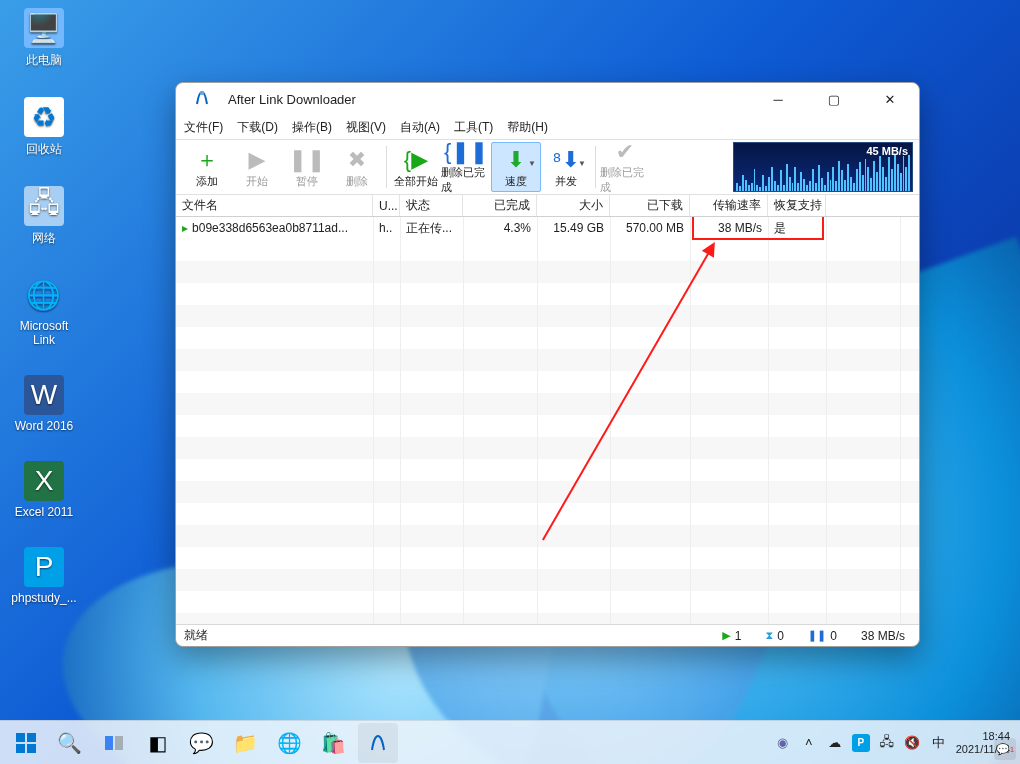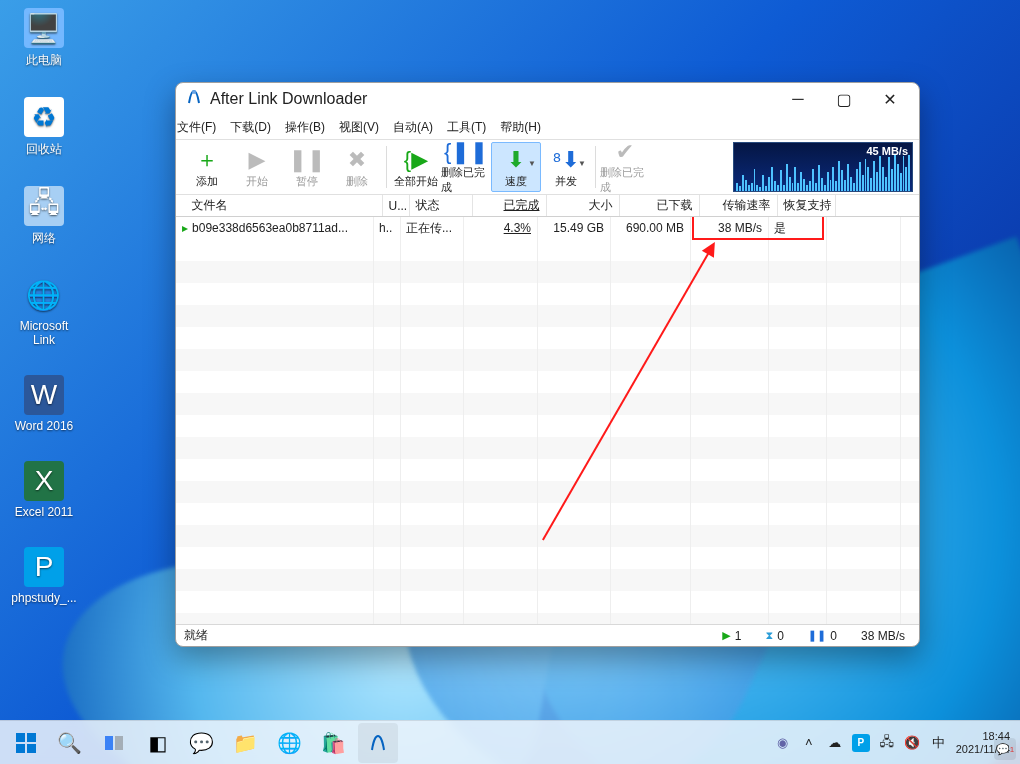--- a/index.html
+++ b/index.html
@@ -27,7 +27,7 @@
 
 
 .window { position: absolute; left: 175px; top: 82px; width: 745px; height: 565px; background: #fff; border: 1px solid #9f9f9f; border-radius: 8px; box-shadow: 0 12px 30px rgba(0,0,0,.35); display:flex; flex-direction:column; }
-.titlebar { height: 32px; display:flex; align-items:center; padding: 0 6px 0 10px; font-size: 16px; color:#222; }
+.titlebar { height: 32px; display:flex; align-items:center; padding: 0 6px 0 18px; font-size: 13px; color:#222;gap:10px; }
 .titlebar .appicon { margin-right:8px; }
 .titlebar .ttext { flex:1; }
 .titlebar .winbtn { width:46px; height:30px; display:flex; align-items:center; justify-content:center; color:#222; }

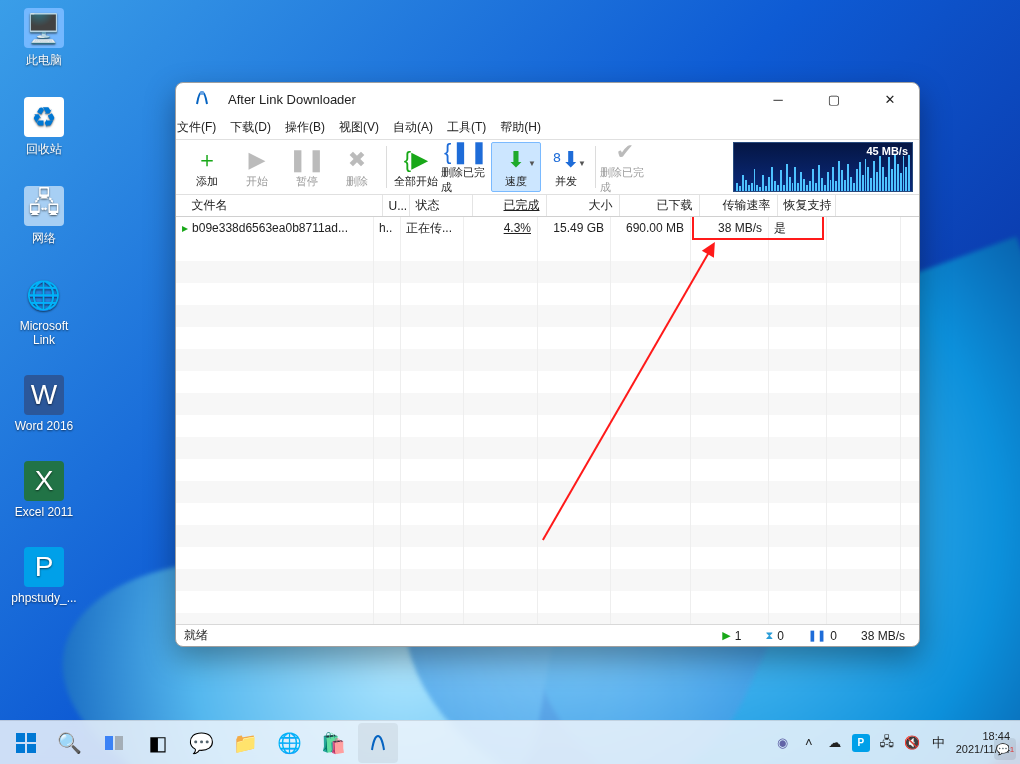--- a/index.html
+++ b/index.html
@@ -32,7 +32,7 @@
 .titlebar .ttext { flex:1; }
 .titlebar .winbtn { width:46px; height:30px; display:flex; align-items:center; justify-content:center; color:#222; }
 
-.menubar { height: 24px; padding: 0 1px; display:flex; gap:14px; font-size:12px; color:#222; align-items:center; }
+.menubar { height: 24px; padding: 0 8px; display:flex; gap:14px; font-size:12px; color:#222; align-items:center; }
 .menubar span { cursor:pointer; }
 
 .toolbar { height: 56px; border-top:1px solid #e0e0e0; border-bottom:1px solid #e0e0e0; padding:2px 6px; display:flex; align-items:center; justify-content:space-between; background:#fff; }

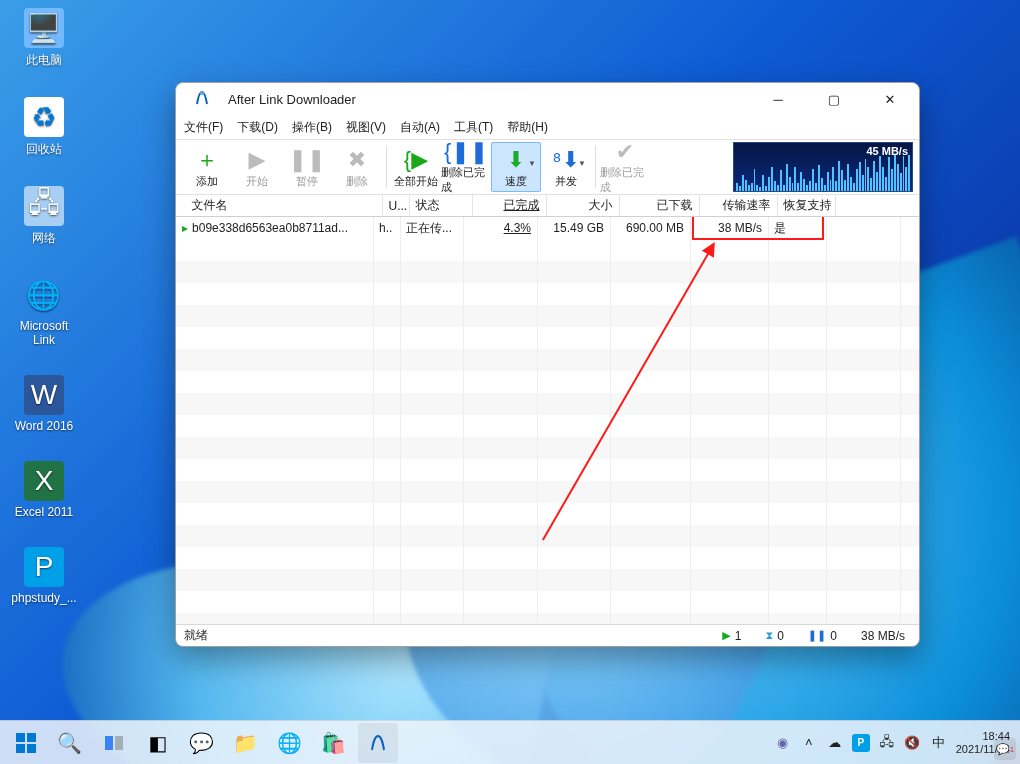--- a/index.html
+++ b/index.html
@@ -50,7 +50,7 @@
 .chart-box .bars div { width:2px; background:#4ec3ff; }
 
 
-.colhead { height:22px; border-bottom:1px solid #d0d0d0; display:flex; font-size:12px; color:#222; background:#fff;justify-content:center; }
+.colhead { height:22px; border-bottom:1px solid #d0d0d0; display:flex; font-size:12px; color:#222; background:#fff; }
 .colhead .hc { border-right:1px solid #e4e4e4; display:flex; align-items:center; padding:0 6px; overflow:hidden; white-space:nowrap;}
 .colhead .hc.r { justify-content:flex-end; }
 

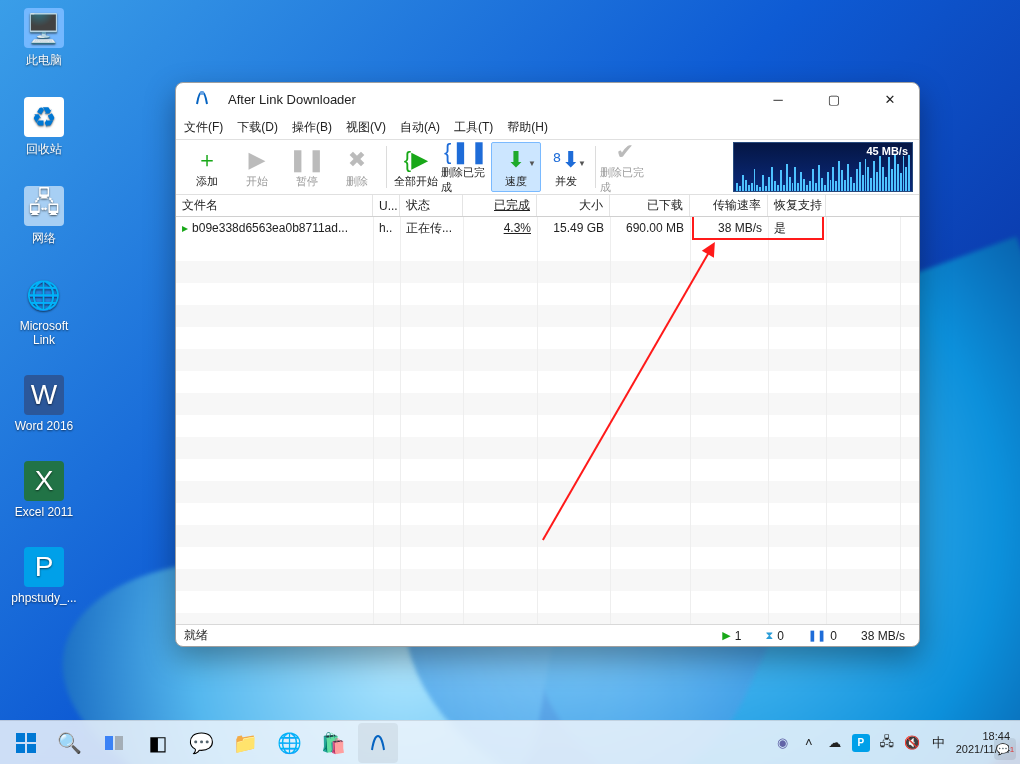--- a/index.html
+++ b/index.html
@@ -64,7 +64,7 @@
 .gridlines div { position:absolute; top:0; bottom:0; border-right:1px solid #eeeeee; }
 
 
-.c-f { width:197px; } .c-u { width:27px; } .c-st { width:63px; } .c-dn { width:74px;text-decoration:underline; }
+.c-f { width:197px; } .c-u { width:27px; } .c-st { width:63px; } .c-dn { width:74px; }
 .c-sz { width:73px; } .c-dl { width:80px; } .c-rt { width:78px; } .c-re { width:58px; } .c-el { width:74px;margin-top:26px; }
 
 

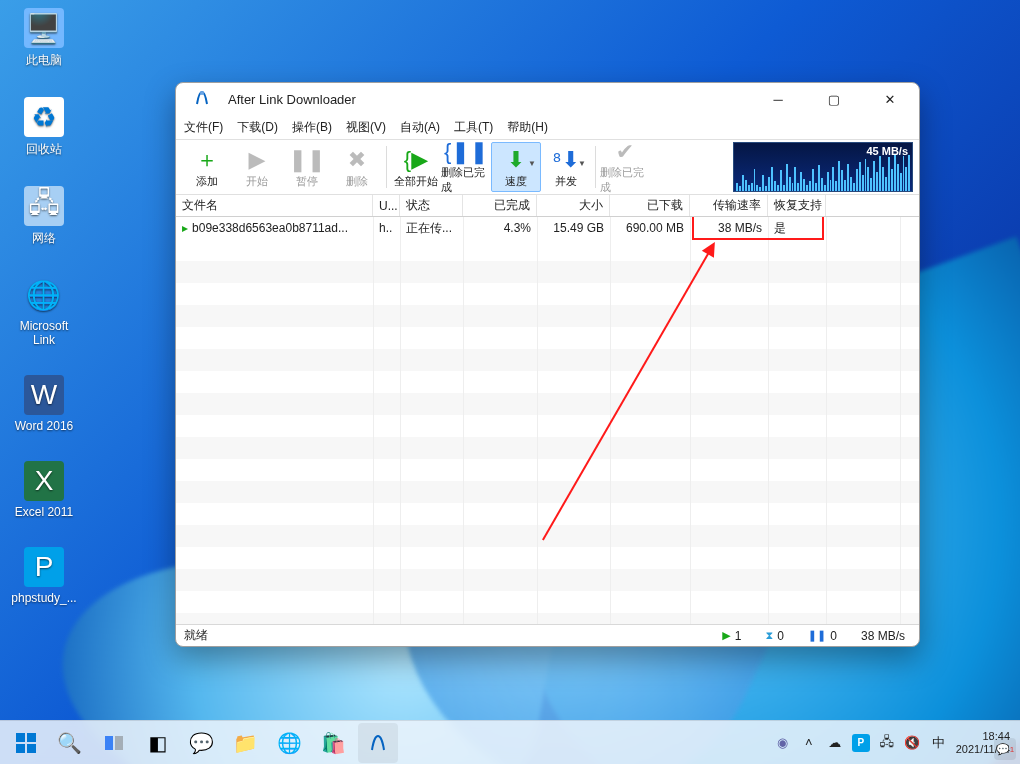--- a/index.html
+++ b/index.html
@@ -295,7 +295,7 @@
         <div class="rc c-st">正在传...</div>
         <div class="rc c-dn r">4.3%</div>
         <div class="rc c-sz r">15.49 GB</div>
-        <div class="rc c-dl r">690.00 MB</div>
+        <div class="rc c-dl r">570.00 MB</div>
         <div class="rc c-rt r">38 MB/s</div>
         <div class="rc c-re">是</div>
         <div class="rc c-el r">0:02:02</div>

